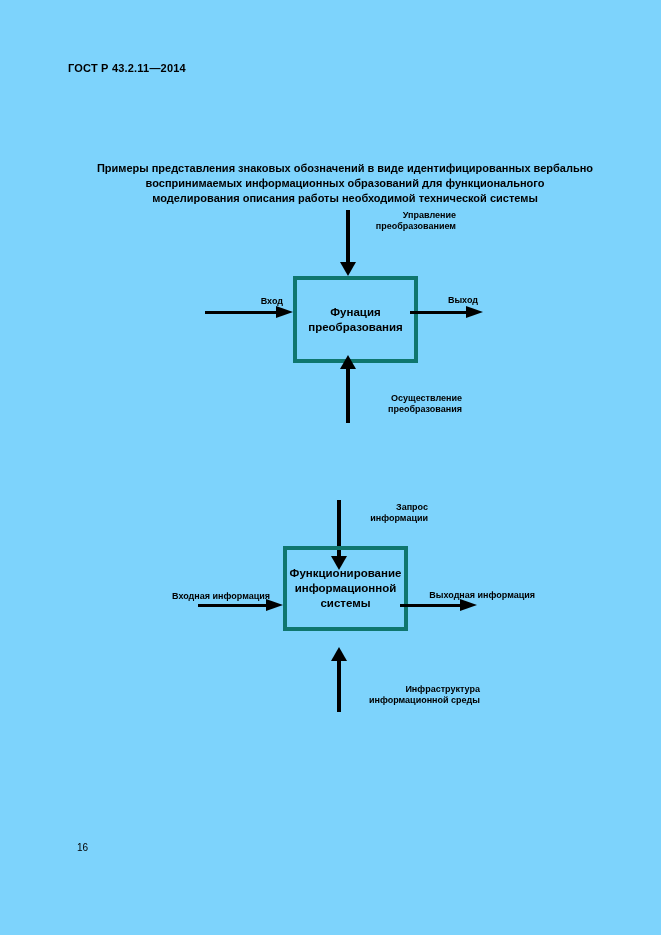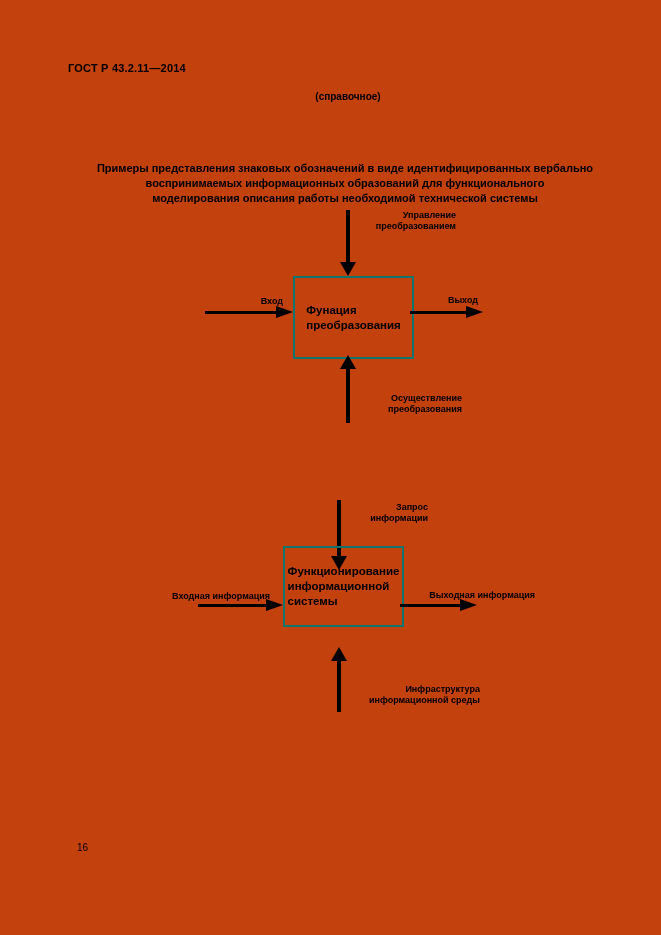--- a/index.html
+++ b/index.html
@@ -5,7 +5,7 @@
   html,body { margin:0; padding:0; background:#e8e8e8; }
   .page {
     position:relative; width:661px; height:935px; margin:0 auto;
-    background:#c2410c; color:#000;
+    background:#7dd3fc; color:#000;
     font-family:"Liberation Sans","DejaVu Sans",sans-serif;
     overflow:hidden;
   }

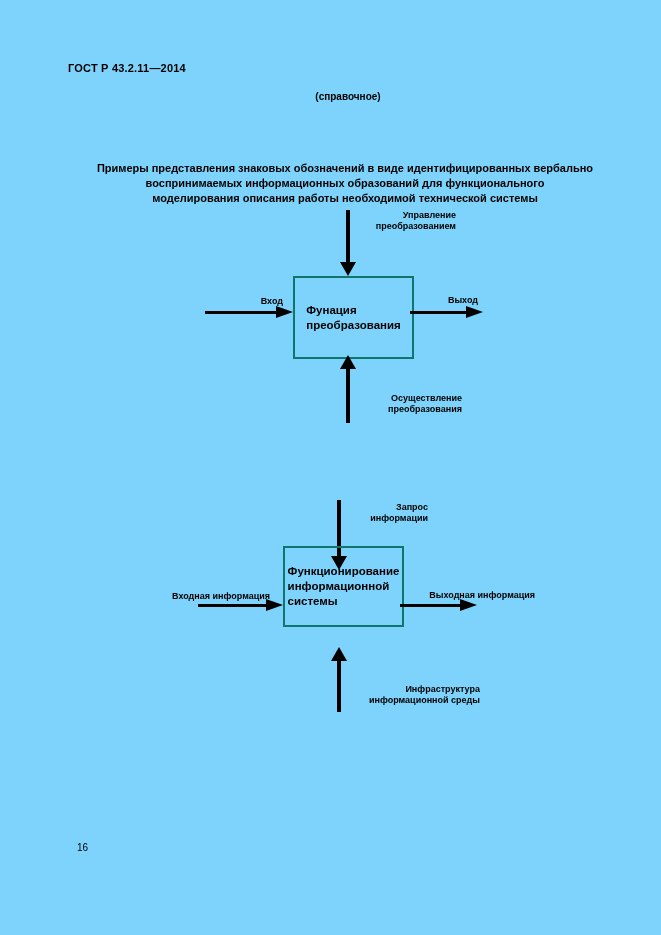--- a/index.html
+++ b/index.html
@@ -35,7 +35,6 @@
   <div class="abs gost-num" style="left:68px; top:62px;">ГОСТ Р 43.2.11—2014</div>
 
   <div class="abs appendix" style="left:188px; top:90px; width:320px;">
-    <div>(справочное)</div>
   </div>
 
   <div class="abs doc-title ml" style="left:30px; top:161px; width:630px;">Примеры представления знаковых обозначений в виде идентифицированных вербально

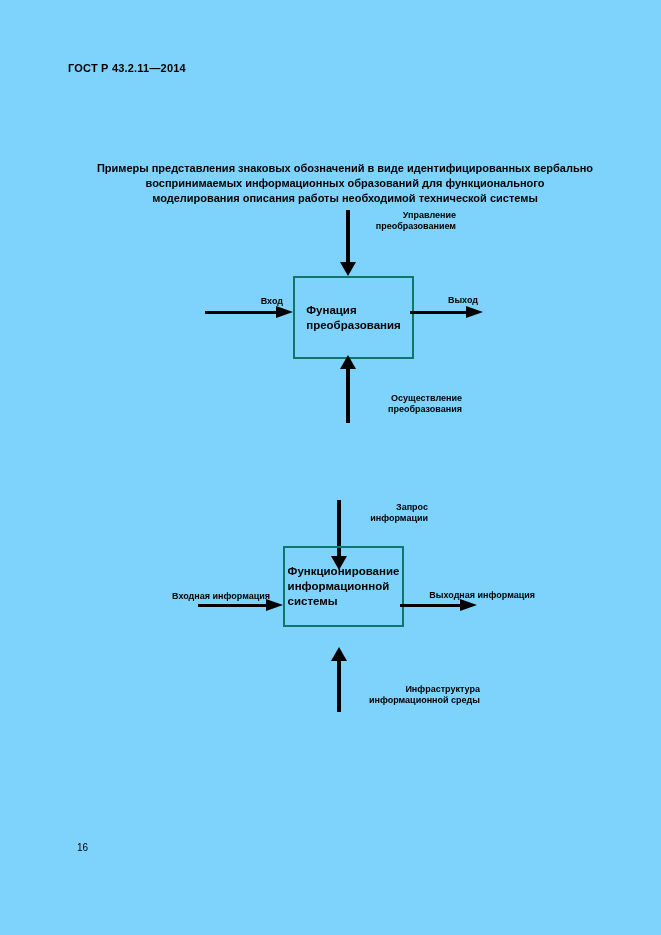--- a/index.html
+++ b/index.html
@@ -17,8 +17,8 @@
   .caption { font-size:10px; font-weight:normal; line-height:13px; text-align:center; }
   .dlabel { font-size:9px; font-weight:bold; line-height:11px; text-align:right; }
   .fbox {
-    border:2px solid #0f766e; display:flex; align-items:center; justify-content:center;
-    font-size:11.5px; font-weight:bold; line-height:15px; text-align:left;
+    border:4px solid #0f766e; display:flex; align-items:center; justify-content:center;
+    font-size:11.5px; font-weight:bold; line-height:15px; text-align:center;
   }
   .hline { height:3px; background:#000; }
   .vline { width:4px; background:#000; }

